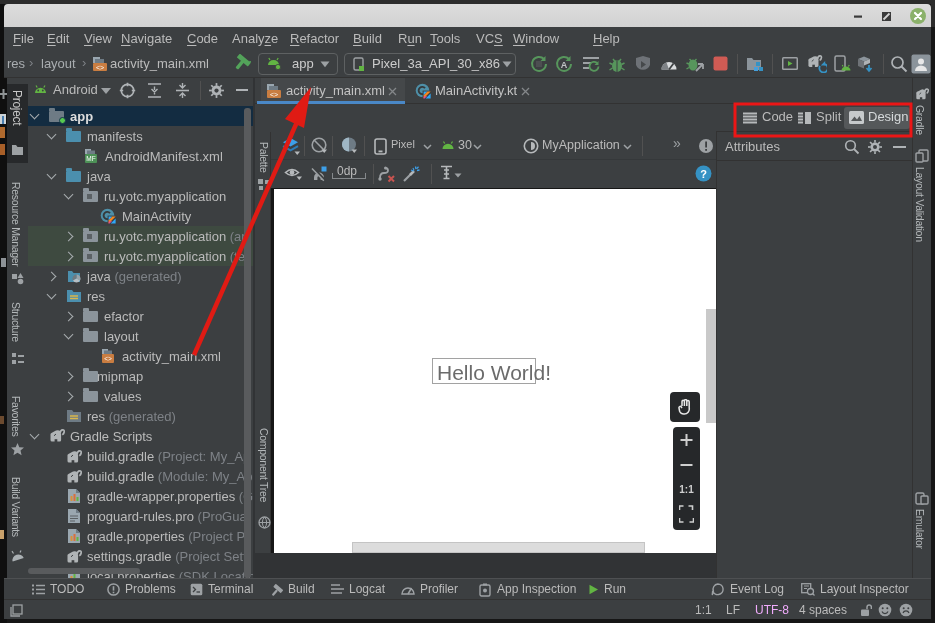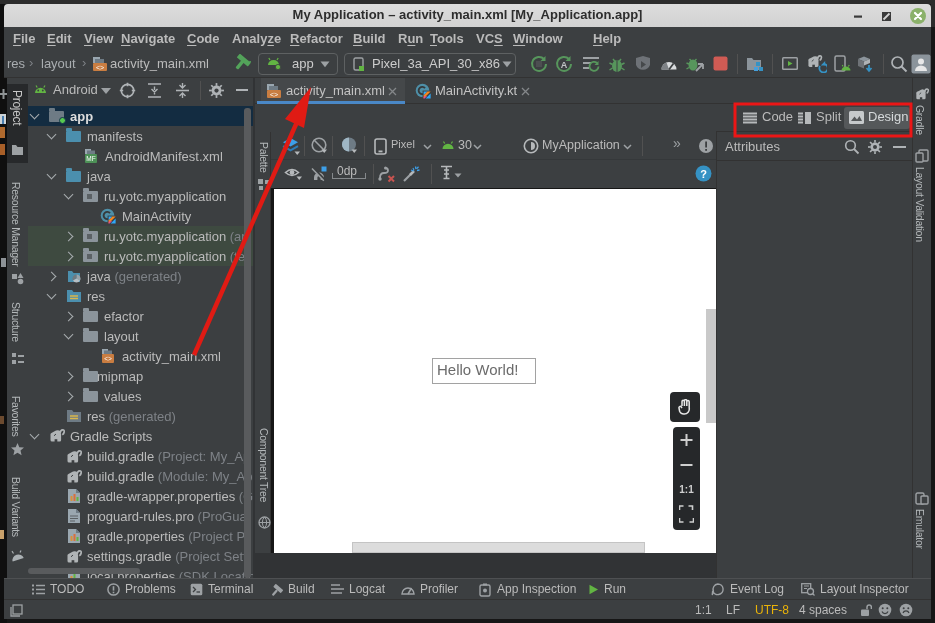--- a/index.html
+++ b/index.html
@@ -64,7 +64,6 @@
   <div class="abs" style="left:931px;top:0;width:4px;height:27px;background:#2c2c2c"></div>
 
   <div class="titlebar">
-    <div class="t">My Application – activity_main.xml [My_Application.app]</div>
     <svg class="wbtn" style="left:845px;width:90px;height:23px" viewBox="0 0 90 23">
       <rect x="5" y="11.5" width="8" height="2.2" fill="#3a3a3a"></rect>
       <g transform="translate(33,8)">

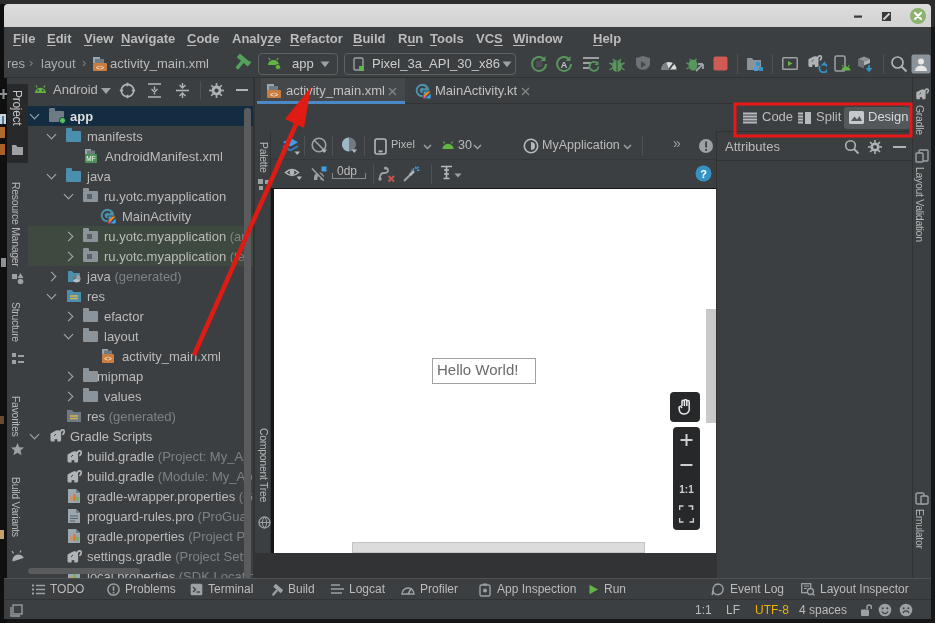--- a/index.html
+++ b/index.html
@@ -13,7 +13,7 @@
 .wbtn{position:absolute;top:0;height:23px;}
 
 .menubar{position:absolute;left:4px;top:27px;width:927px;height:23px;background:#3c3f41;color:#bbbbbb;font-size:13px;}
-.menubar span{position:absolute;top:4px;font-weight:bold;}
+.menubar span{position:absolute;top:4px;}
 .menubar u{text-decoration:underline;text-underline-offset:2px;}
 
 .toolbar{position:absolute;left:4px;top:50px;width:927px;height:28px;background:#3c3f41;border-bottom:1px solid #323232;color:#bbbbbb;font-size:13px;}

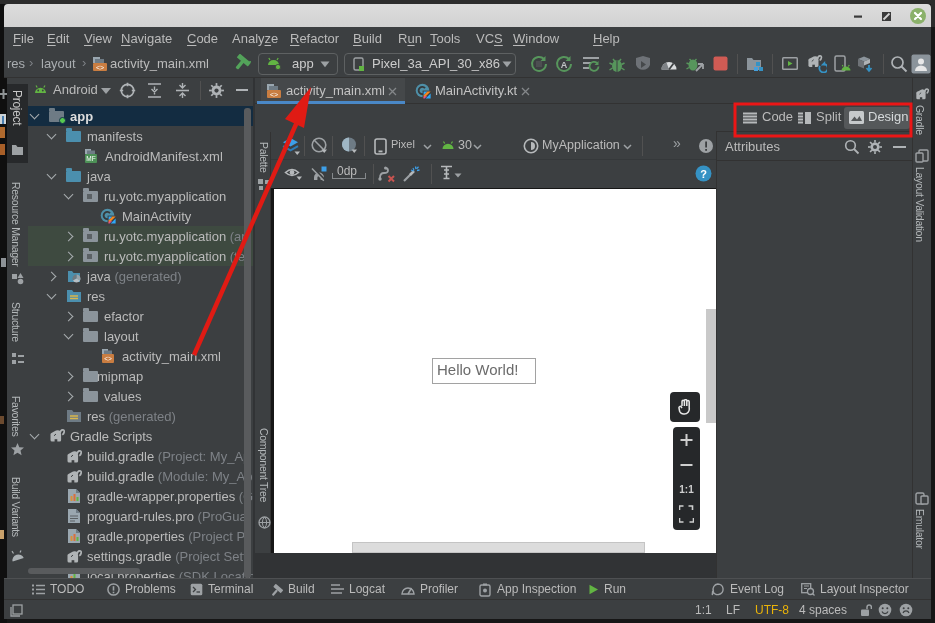--- a/index.html
+++ b/index.html
@@ -655,7 +655,7 @@
   </div>
 
   <div class="canvas">
-    <div class="abs" style="left:158px;top:169px;width:104px;height:26px;border:1px solid #a2a2a2;color:#6b6b6b;font-size:15px;">
+    <div class="abs" style="left:158px;top:169px;width:104px;height:26px;border:1px solid #a2a2a2;color:#6b6b6b;font-size:21px;">
         <span style="position:absolute;left:4px;top:2px;white-space:nowrap">Hello World!</span>
       </div>
 

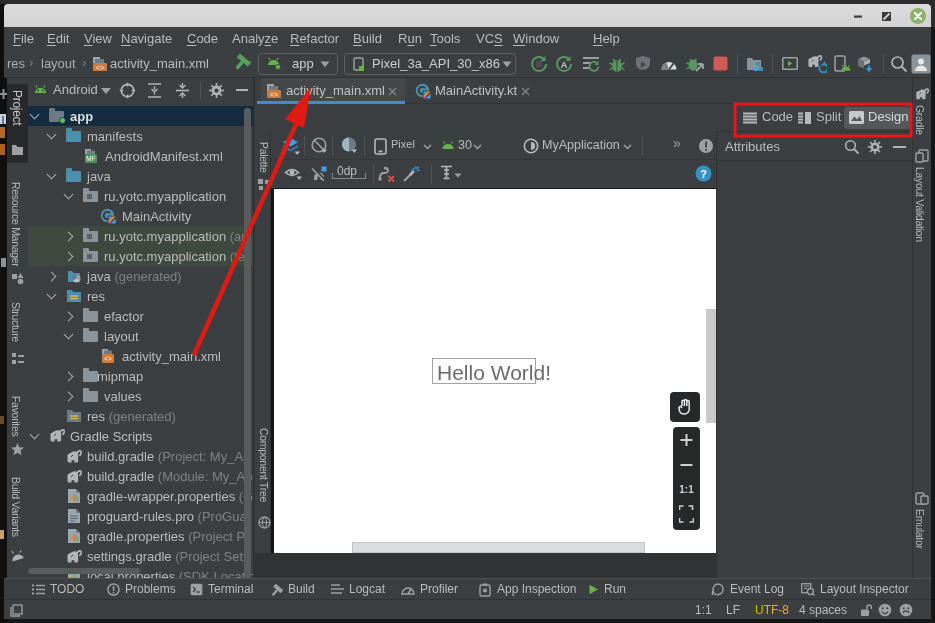--- a/index.html
+++ b/index.html
@@ -791,7 +791,7 @@
       </svg>
     <span style="left:691px">1:1</span>
     <span style="left:722px">LF</span>
-    <span style="left:751px;color:#eab308">UTF-8</span>
+    <span style="left:751px;color:#f0abfc">UTF-8</span>
     <span style="left:795px">4 spaces</span>
     <svg class="abs" style="left:856px;top:4px" width="12" height="13" viewBox="0 0 12 13">
         <rect x="1" y="5.5" width="8" height="6.5" rx="1" fill="#9da1a4"></rect>

